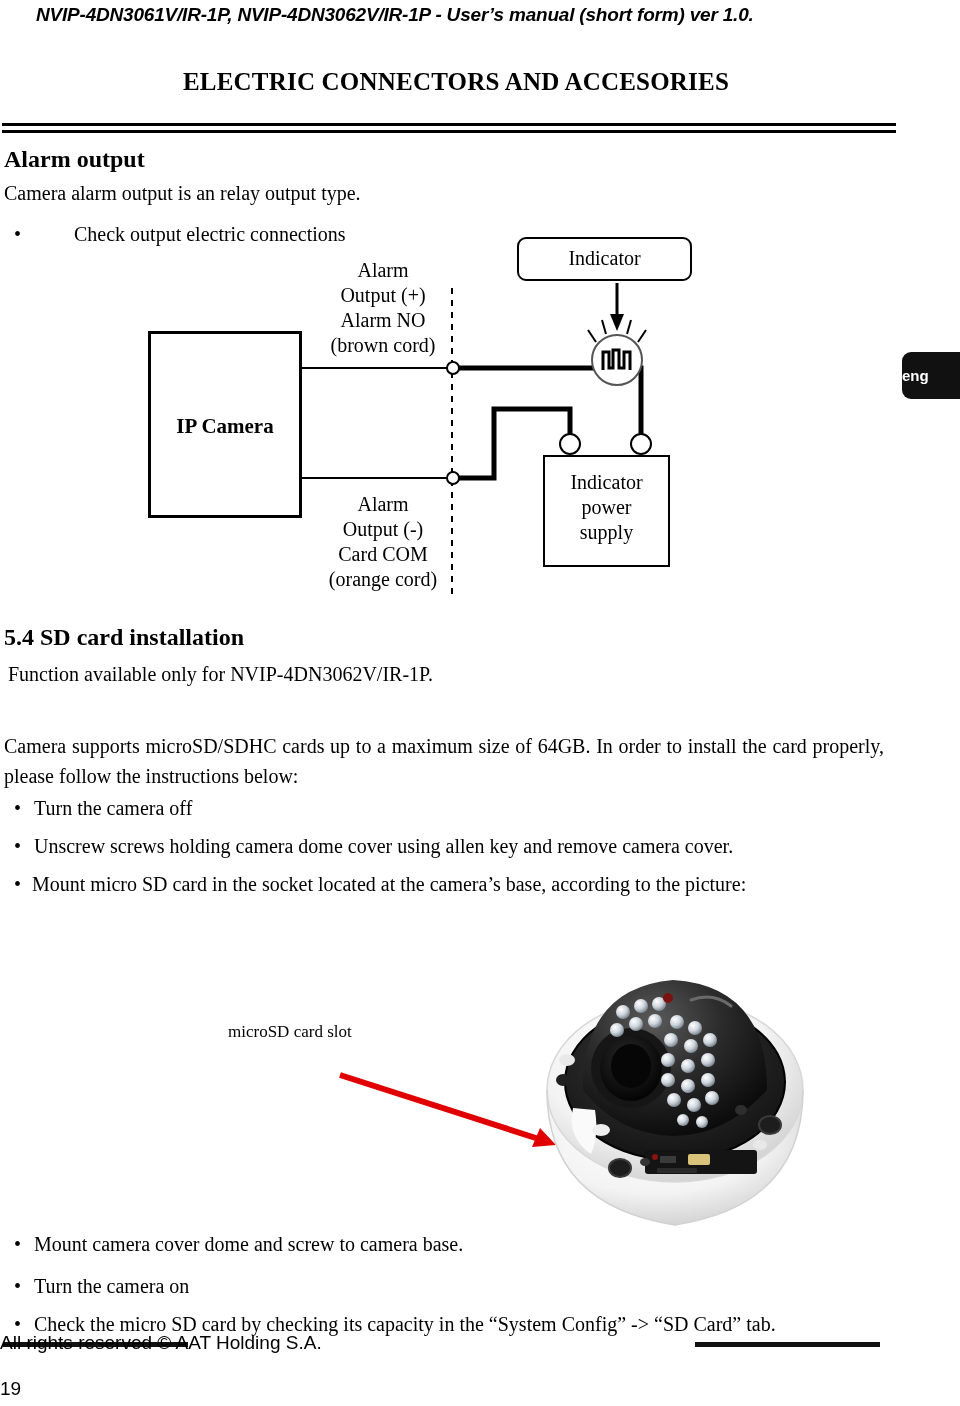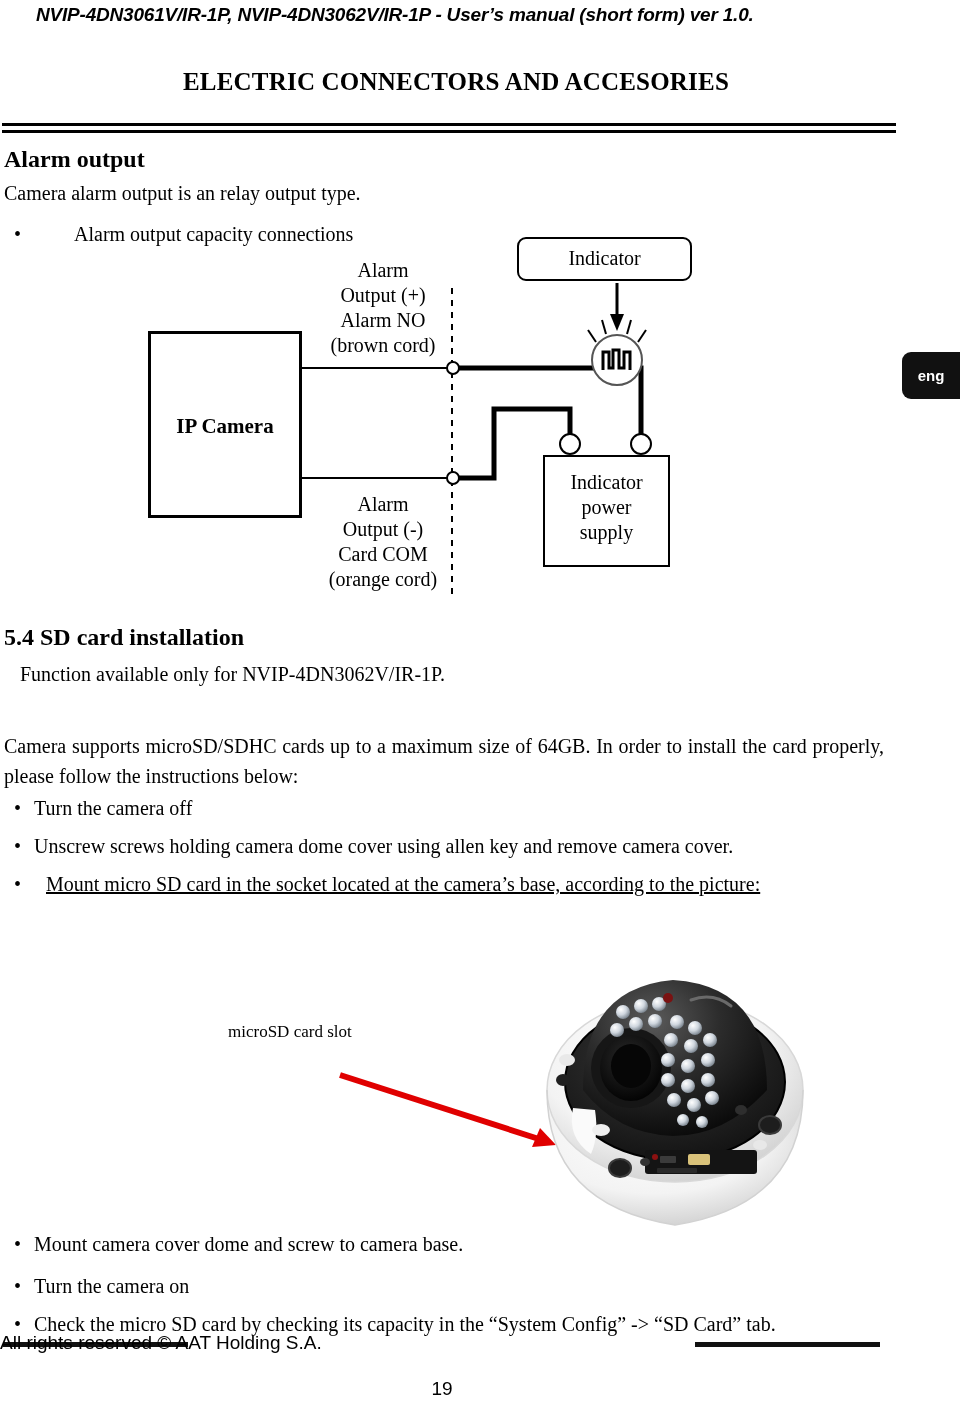--- a/index.html
+++ b/index.html
@@ -250,7 +250,7 @@
 
   <div class="bullet-row" style="left:14px; top:220px; width:420px;">
     <span class="bdot">•</span>
-    <span class="btext" style="margin-left:60px;">Alarm output capacity connections</span>
+    <span class="btext" style="margin-left:60px;">Check output electric connections</span>
   </div>
 
   <svg class="diagram" viewBox="0 0 960 1406" xmlns="http://www.w3.org/2000/svg">

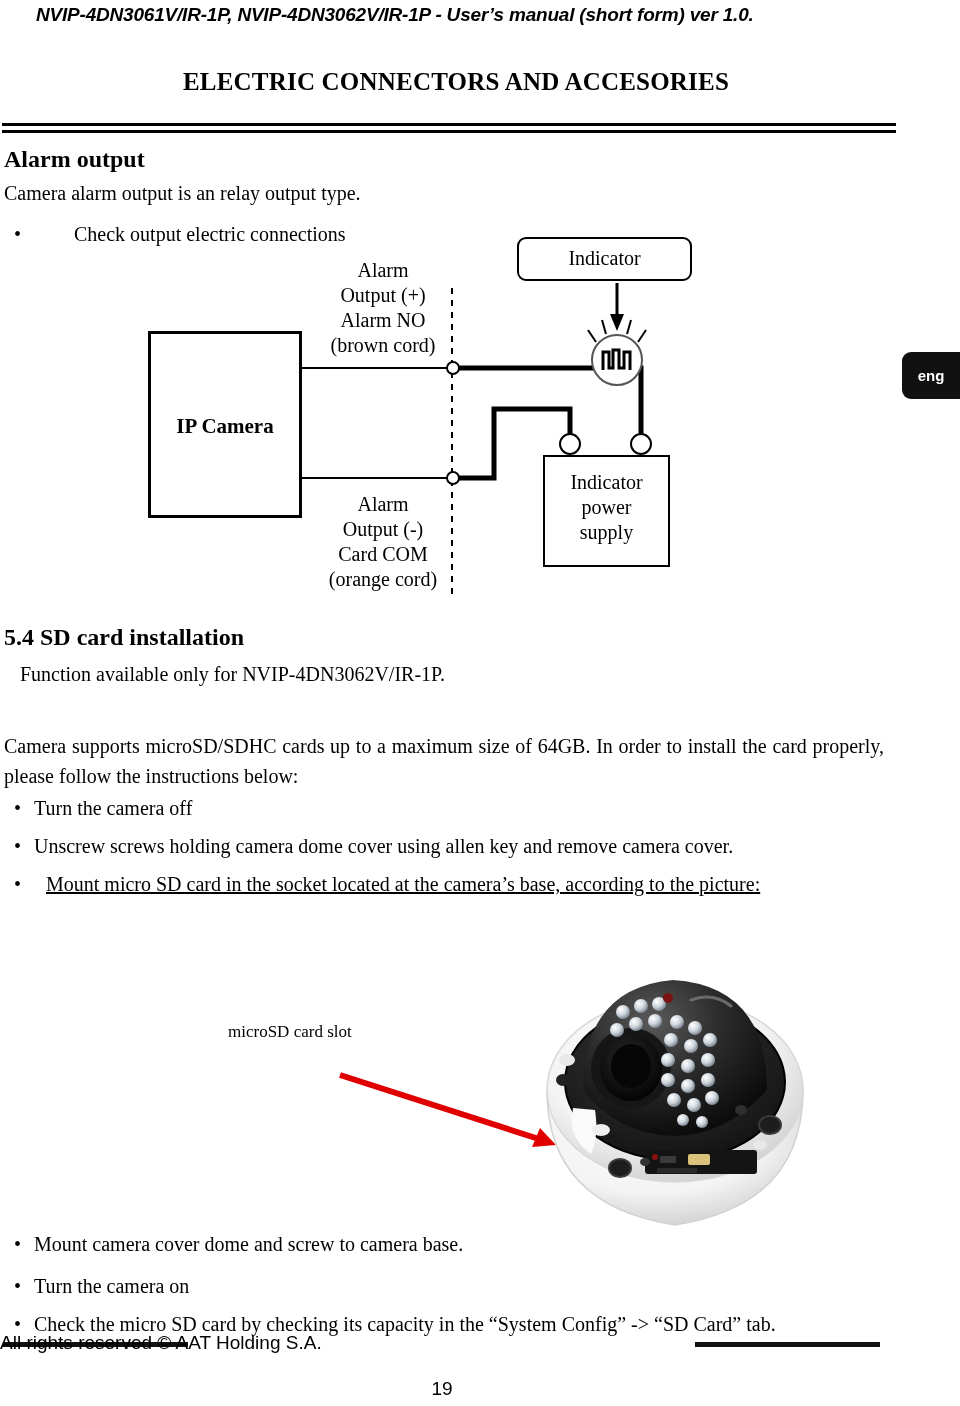--- a/index.html
+++ b/index.html
@@ -74,7 +74,7 @@
     font-weight: bold;
     display: flex;
     align-items: center;
-    justify-content: center;
+    justify-content: flex-start;
   }
 
   

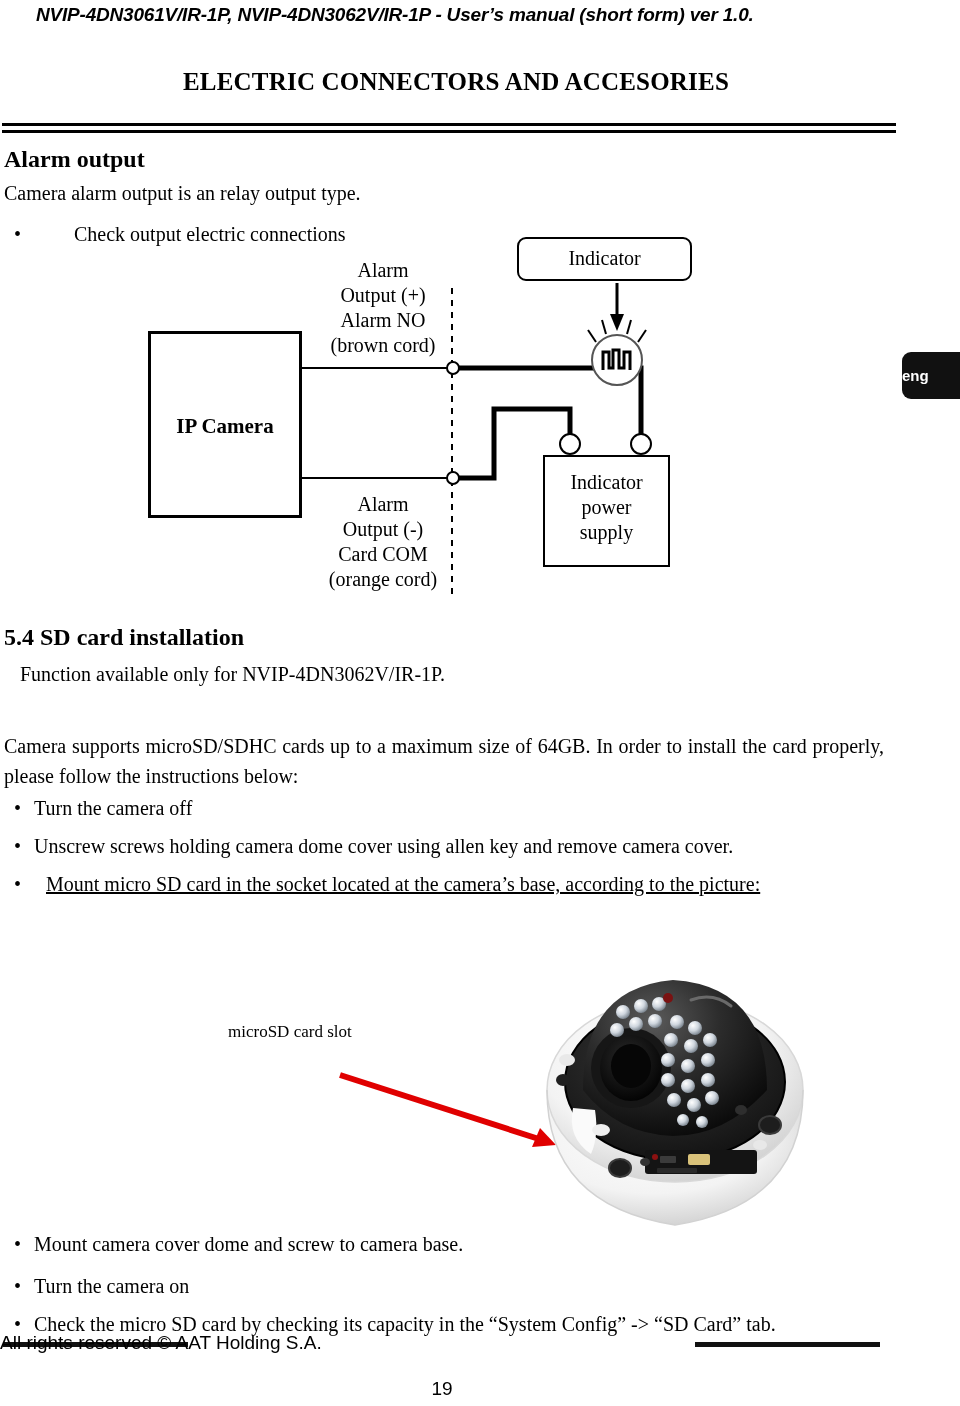--- a/index.html
+++ b/index.html
@@ -317,7 +317,7 @@
 
   <div class="sub-head" style="left:4px; top:624px;">5.4 SD card installation</div>
 
-  <div class="para" style="left:20px; top:659px; width:600px;">Function available only for NVIP-4DN3062V/IR-1P.</div>
+  <div class="para" style="left:8px; top:659px; width:600px;">Function available only for NVIP-4DN3062V/IR-1P.</div>
 
   <div class="para justify" style="left:4px; top:731px; width:880px;">Camera supports microSD/SDHC cards up to a maximum size of 64GB. In order to install the card properly, please follow the instructions below:</div>
 

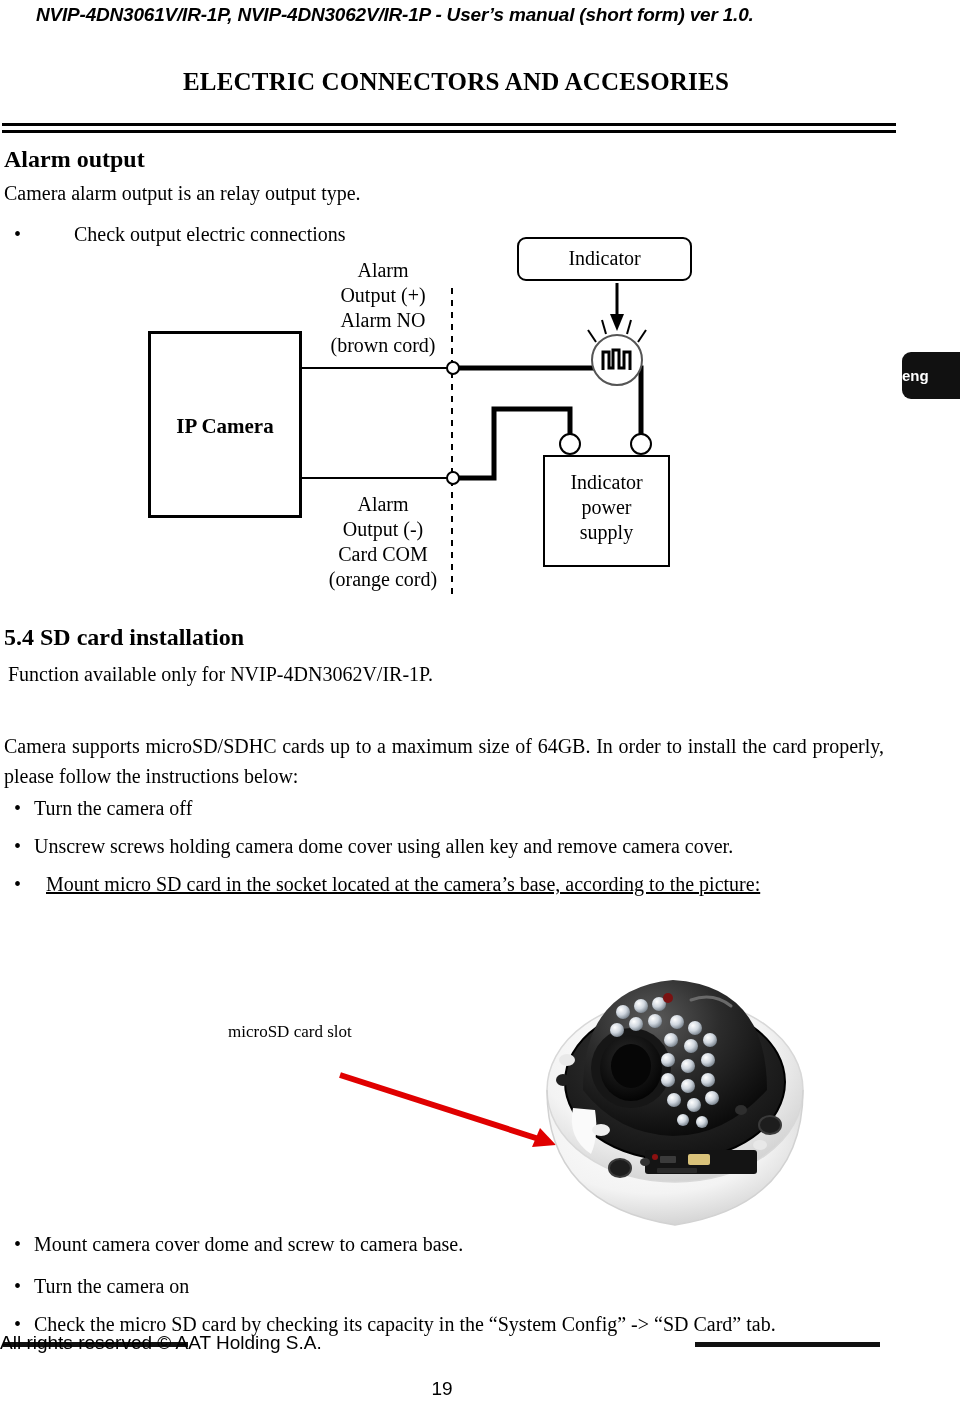--- a/index.html
+++ b/index.html
@@ -333,7 +333,7 @@
 
   <div class="bullet-row" style="left:14px; top:870px; width:880px;">
     <span class="bdot">•</span>
-    <span class="btext" style="margin-left:32px;text-decoration:underline;">Mount micro SD card in the socket located at the camera’s base, according to the picture:</span>
+    <span class="btext" style="margin-left:18px;">Mount micro SD card in the socket located at the camera’s base, according to the picture:</span>
   </div>
 
   <svg class="photo" viewBox="0 0 340 320" xmlns="http://www.w3.org/2000/svg">

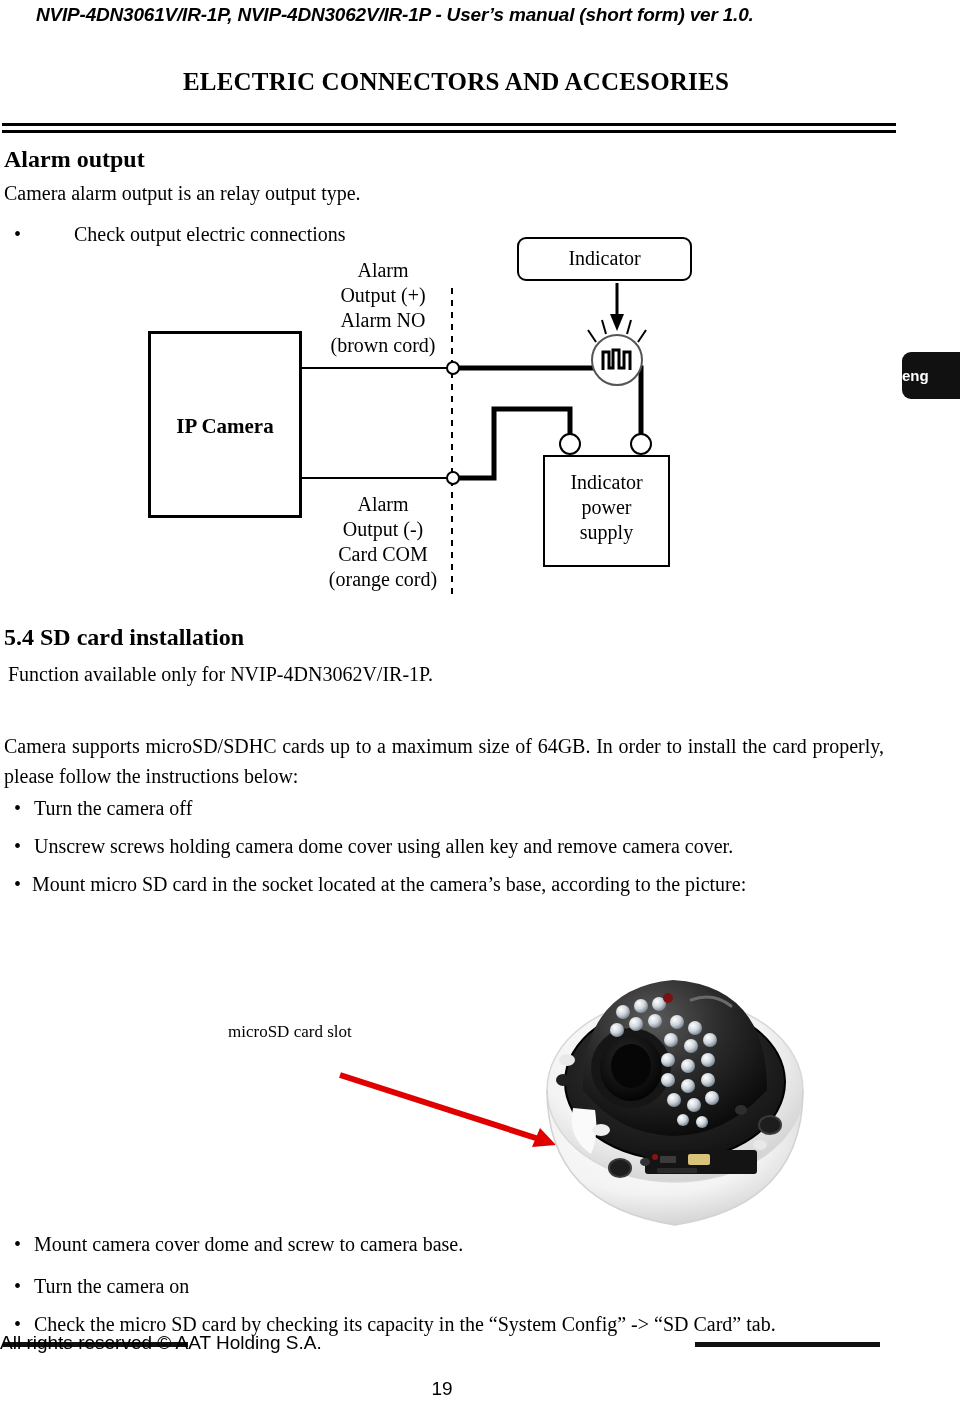--- a/index.html
+++ b/index.html
@@ -225,7 +225,7 @@
     left: 0;
     top: 1378px;
     width: 884px;
-    text-align: center;
+    text-align: left;
     font-family: "Liberation Sans", sans-serif;
     font-size: 19px;
   }

